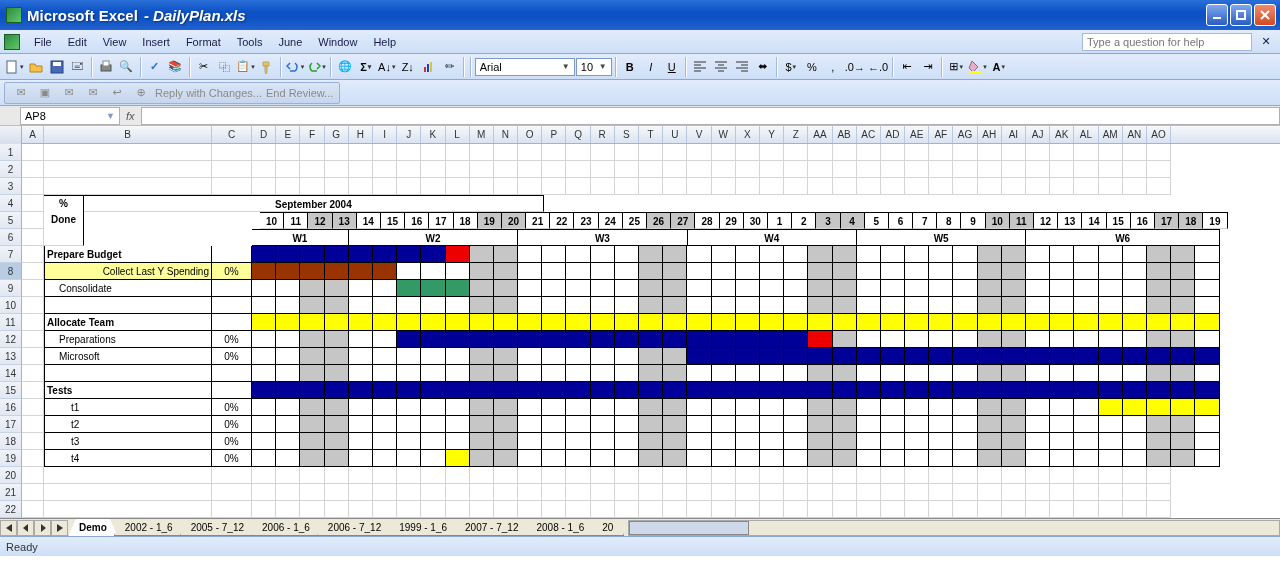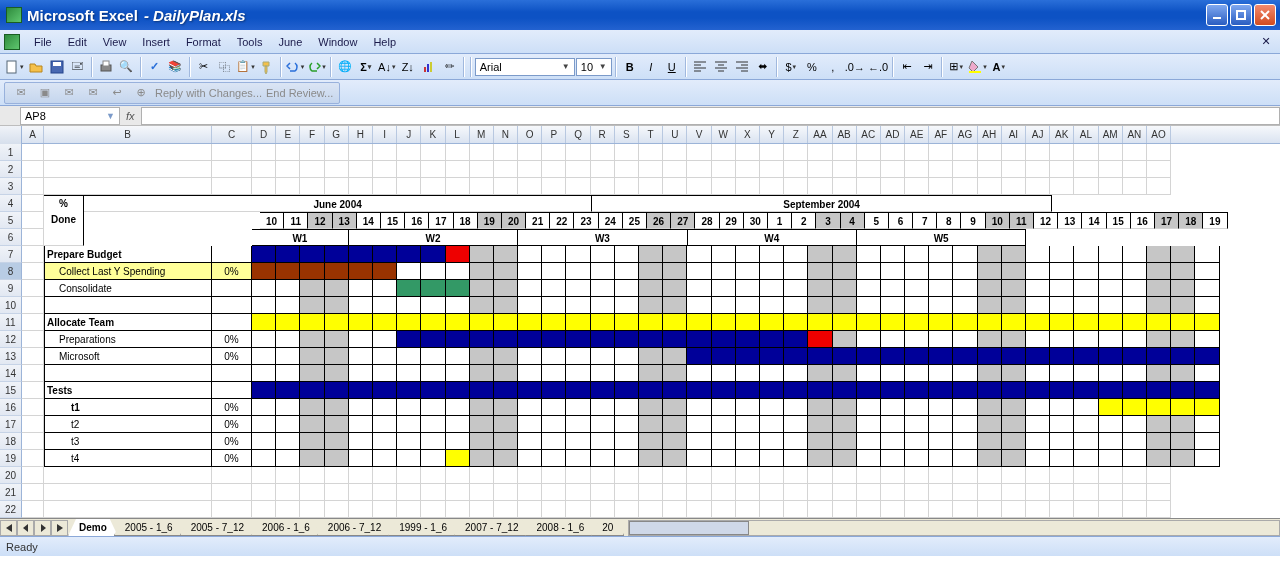--- a/index.html
+++ b/index.html
@@ -210,6 +210,7 @@
   <span class="mitem">Window</span>
   <span class="mitem">Help</span>
   <span class="spacer"></span>
+  <input placeholder="Type a question for help" style="">
   <div class="winbtns" style="margin-left:4px">
     <div class="tbtn">✕</div>
   </div>

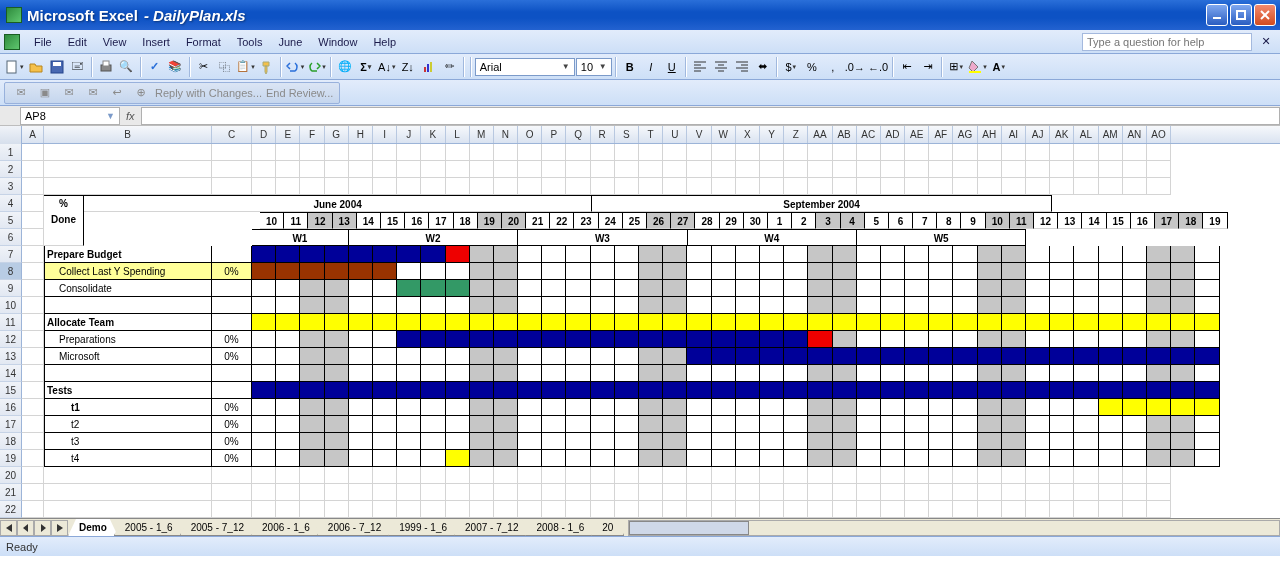--- a/index.html
+++ b/index.html
@@ -535,7 +535,6 @@
         <div class="rowhdr" style="height: 17px;">4</div>
         <div class="cell" style="width: 22px;"></div>
         <div class="cell b ctr bdt bdr" style="width: 40px; height: 51px; line-height: 16px; margin-bottom: -34px; position: relative; z-index: 2; background: rgb(255, 255, 255);">%<br>Done</div>
-        <div class="cell b ctr bdt bdr" style="width: 508.2px;">June 2004</div>
         <div class="cell b ctr bdt bdr" style="width: 459.8px;">September 2004</div>
       </div>
       <div style="display: flex;">

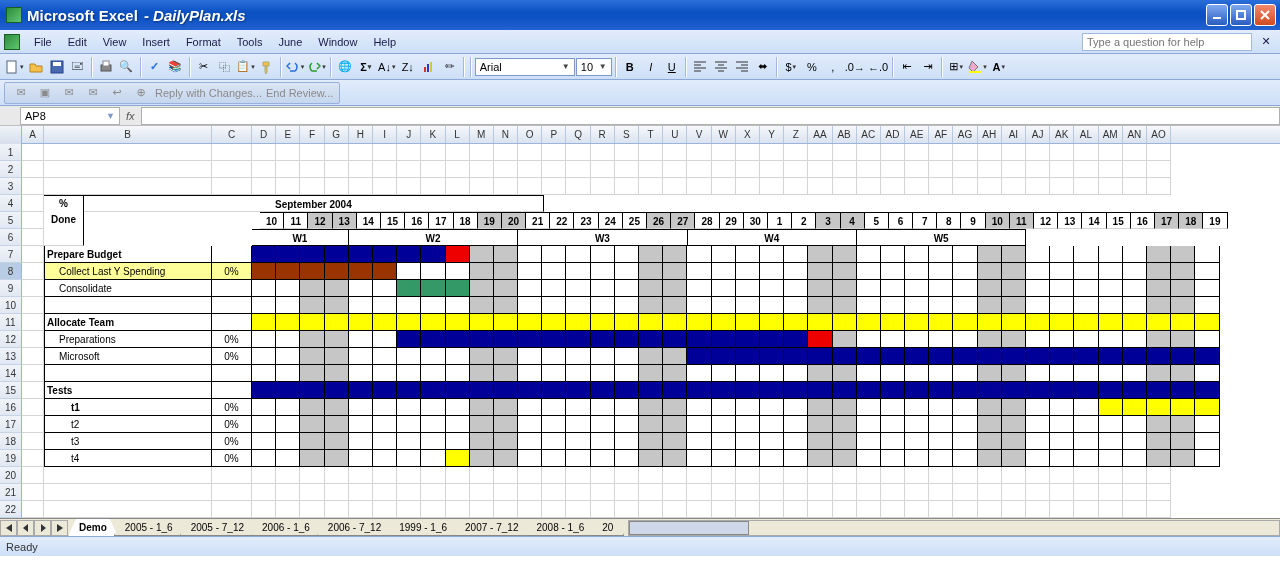--- a/index.html
+++ b/index.html
@@ -593,6 +593,7 @@
         <div class="cell b ctr bdt bdb bdr" style="width: 169.4px;">W3</div>
         <div class="cell b ctr bdt bdb bdr" style="width: 169.4px;">W4</div>
         <div class="cell b ctr bdt bdb bdr" style="width: 169.4px;">W5</div>
+        <div class="cell b ctr bdt bdb bdr" style="width: 193.6px;">W6</div>
       </div>
       <div style="display: flex;">
         <div class="rowhdr" style="height: 17px;">7</div>

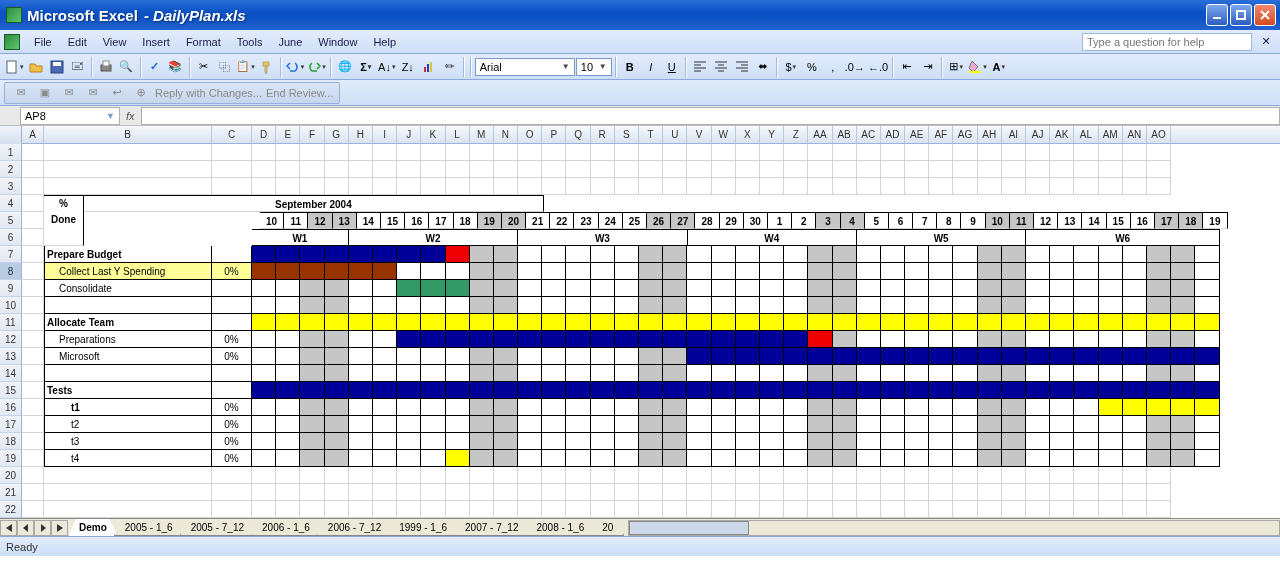--- a/index.html
+++ b/index.html
@@ -644,7 +644,7 @@
       <div style="display: flex;">
         <div class="rowhdr" style="height: 17px; background: rgb(184, 204, 228);">8</div>
         <div class="cell" style="width: 22px;"></div>
-        <div class="cell bdl bdr bdb yellowrow" style="width: 168px; padding-left: 14px;">Collect Last Y Spending</div>
+        <div class="cell bdl bdr bdb yellowrow" style="width: 168px; padding-left: 14px; text-align: right;">Collect Last Y Spending</div>
         <div class="cell ctr bdr bdb yellowrow" style="width: 40px;">0%</div>
         <div class="cell bdr bdb gantt-brown" style="width: 24.2px;"></div>
         <div class="cell bdr bdb gantt-brown" style="width: 24.2px;"></div>

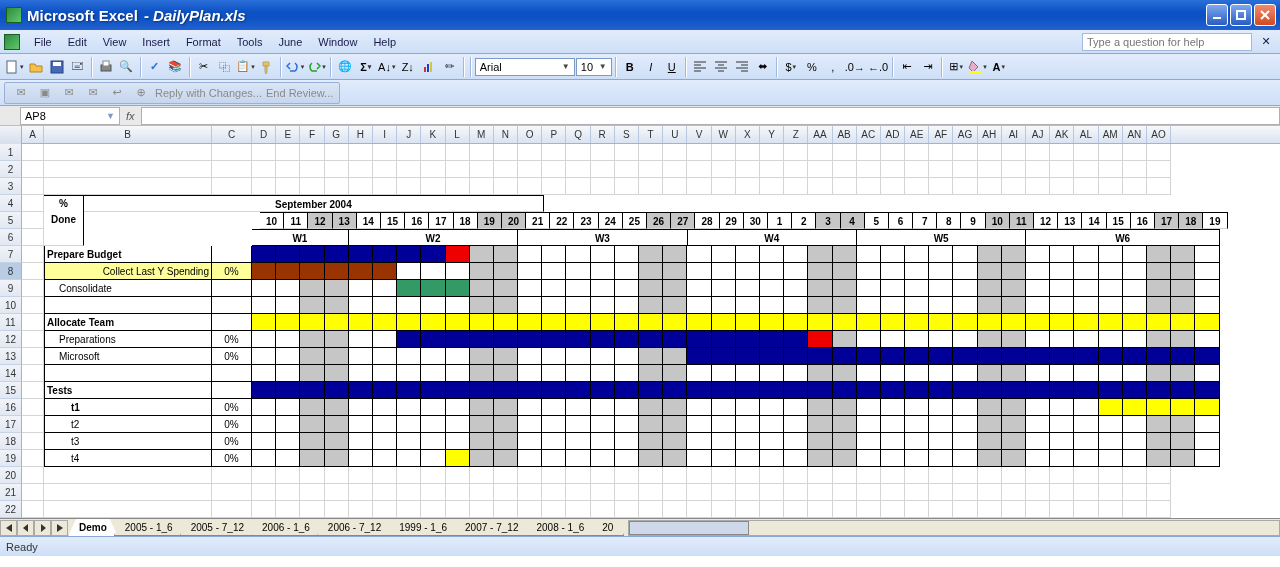--- a/index.html
+++ b/index.html
@@ -1012,7 +1012,7 @@
       <div style="display: flex;">
         <div class="rowhdr" style="height: 17px;">16</div>
         <div class="cell" style="width: 22px;"></div>
-        <div class="cell bdl bdr bdb" style="width: 168px; padding-left: 26px; font-weight: bold;">t1</div>
+        <div class="cell bdl bdr bdb" style="width: 168px; padding-left: 26px;">t1</div>
         <div class="cell ctr bdr bdb" style="width: 40px;">0%</div>
         <div class="cell bdr bdb" style="width: 24.2px;"></div>
         <div class="cell bdr bdb" style="width: 24.2px;"></div>

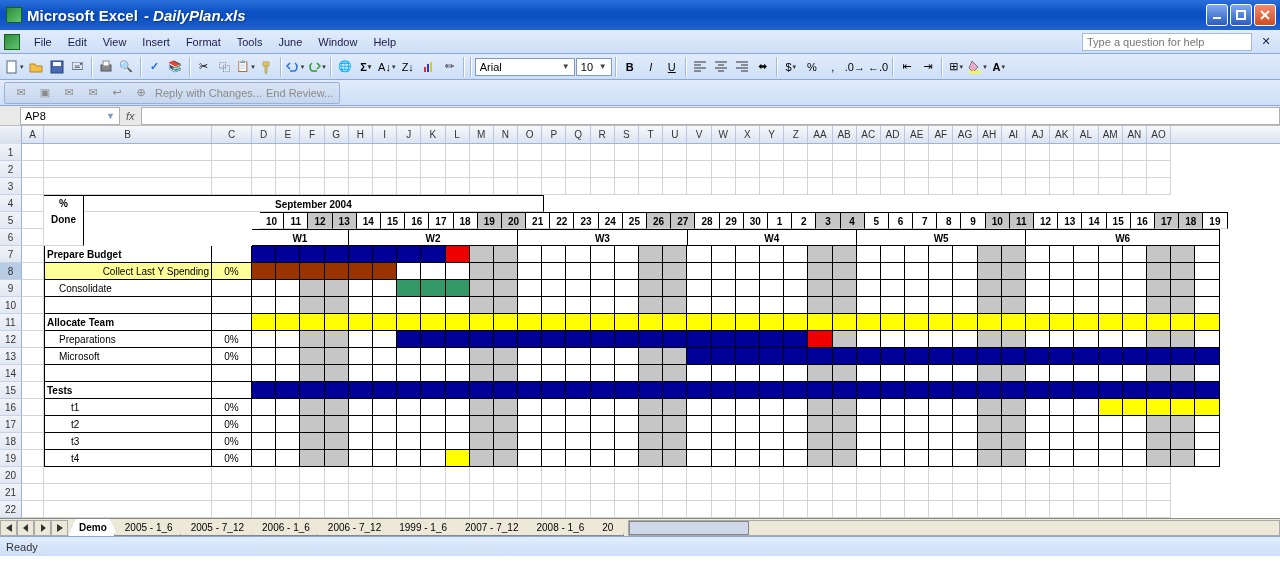--- a/index.html
+++ b/index.html
@@ -1351,7 +1351,7 @@
     </div>
   <div id="stabs" style="display:flex;margin-left:4px">
       <div class="stab">Demo</div>
-      <div class="stab inactive">2005 - 1_6</div>
+      <div class="stab inactive">2002 - 1_6</div>
       <div class="stab inactive">2005 - 7_12</div>
       <div class="stab inactive">2006 - 1_6</div>
       <div class="stab inactive">2006 - 7_12</div>

